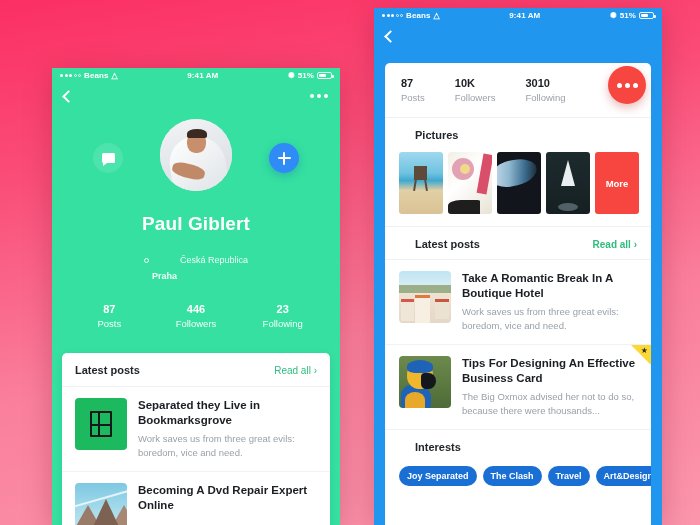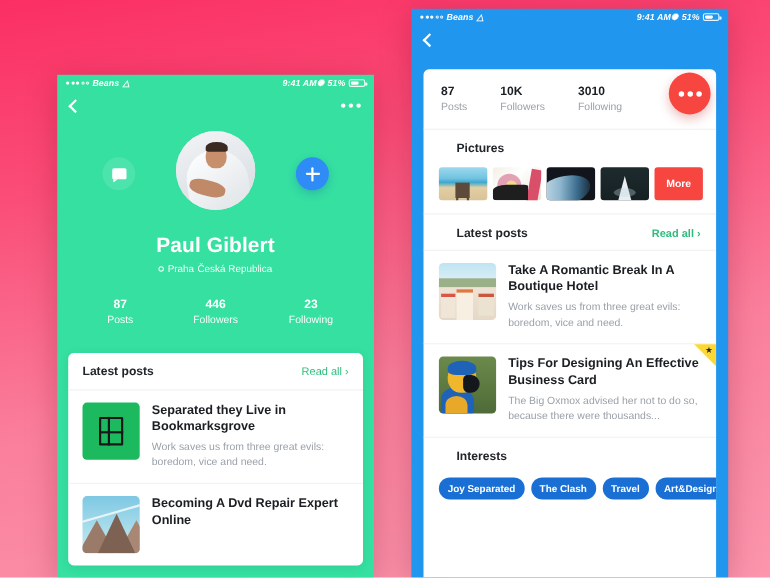--- a/index.html
+++ b/index.html
@@ -26,7 +26,6 @@
     font-size: 8px;
     font-weight: bold;
     letter-spacing: .1px;
-    font-style: italic;
   }
   .sb-left { display: flex; align-items: center; gap: 3px; }
   .sb-center { flex: 1; text-align: right; }

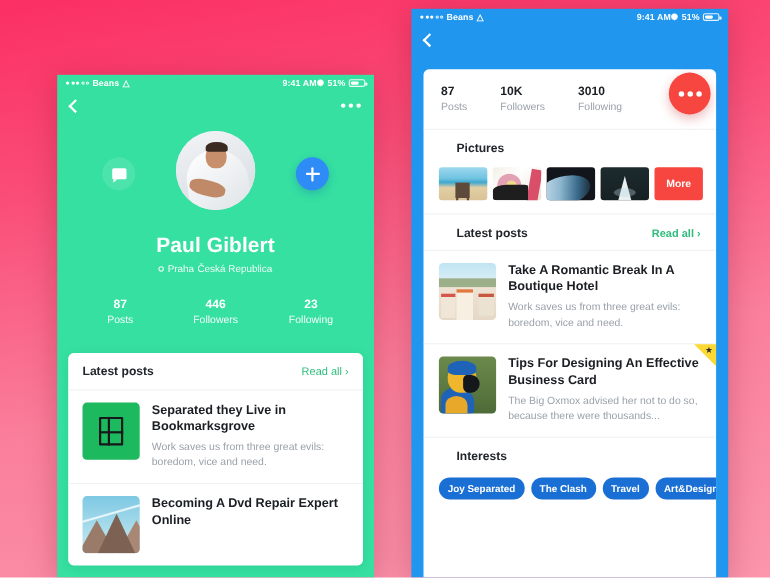--- a/index.html
+++ b/index.html
@@ -28,7 +28,7 @@
     letter-spacing: .1px;
   }
   .sb-left { display: flex; align-items: center; gap: 3px; }
-  .sb-center { flex: 1; text-align: right; }
+  .sb-center { flex: 1; text-align: center; }
   .sb-right { display: flex; align-items: center; gap: 3px; }
   .dots { display: flex; gap: 1.5px; align-items: center; }
   .dots i { width: 3px; height: 3px; border-radius: 50%; background: #fff; display: block; }

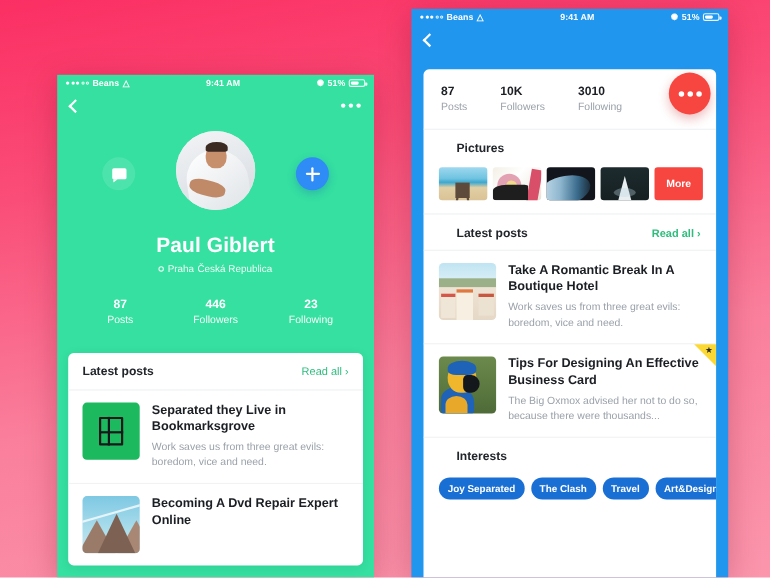--- a/index.html
+++ b/index.html
@@ -213,7 +213,7 @@
   .sec-head.with-link { display: flex; align-items: center; justify-content: space-between; border-top: 1px solid #eef0f2; border-bottom: 1px solid #eef0f2; }
 
   .pics { display: flex; gap: 5px; padding: 2px 14px 12px 14px; }
-  .pic { width: 44px; height: 30px; border-radius: 3px; overflow: hidden; position: relative; flex: 0 0 44px; cursor: pointer; }
+  .pic { width: 44px; height: 62px; border-radius: 3px; overflow: hidden; position: relative; flex: 0 0 44px; cursor: pointer; }
   .pic.more { background: #f7453f; display: flex; align-items: center; justify-content: center; color: #fff; font-size: 9.5px; font-weight: bold; }
 
   .pic.beach { background: linear-gradient(180deg,#9fd8ef 0%, #6fc3e0 34%, #3fa8cf 46%, #e2cfa4 62%, #d9c296 100%); }

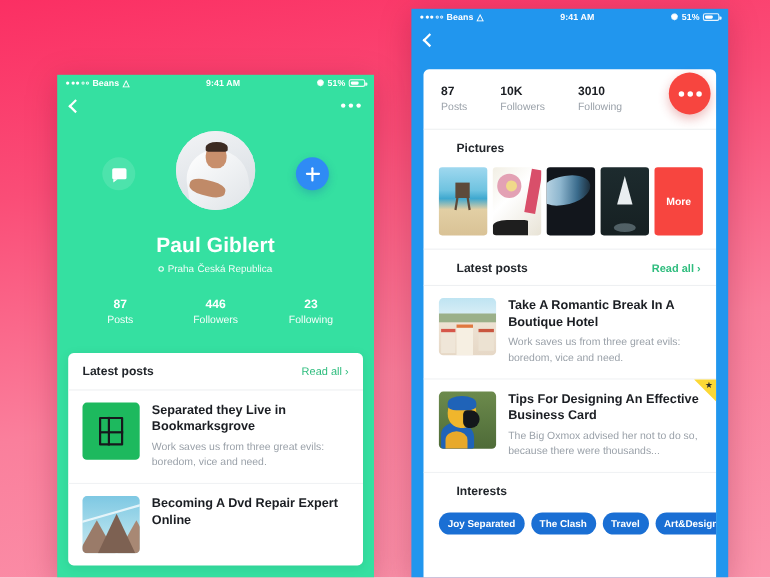--- a/index.html
+++ b/index.html
@@ -129,7 +129,7 @@
     width: 5px; height: 5px; border: 1px solid rgba(255,255,255,.9); border-radius: 50%;
     display: inline-block;
   }
-  .loc-strong { font-weight: normal; }
+  .loc-strong { font-weight: bold; margin-top: 32px; }
 
   .stats {
     display: flex; margin-top: 22px; padding: 0 14px;

